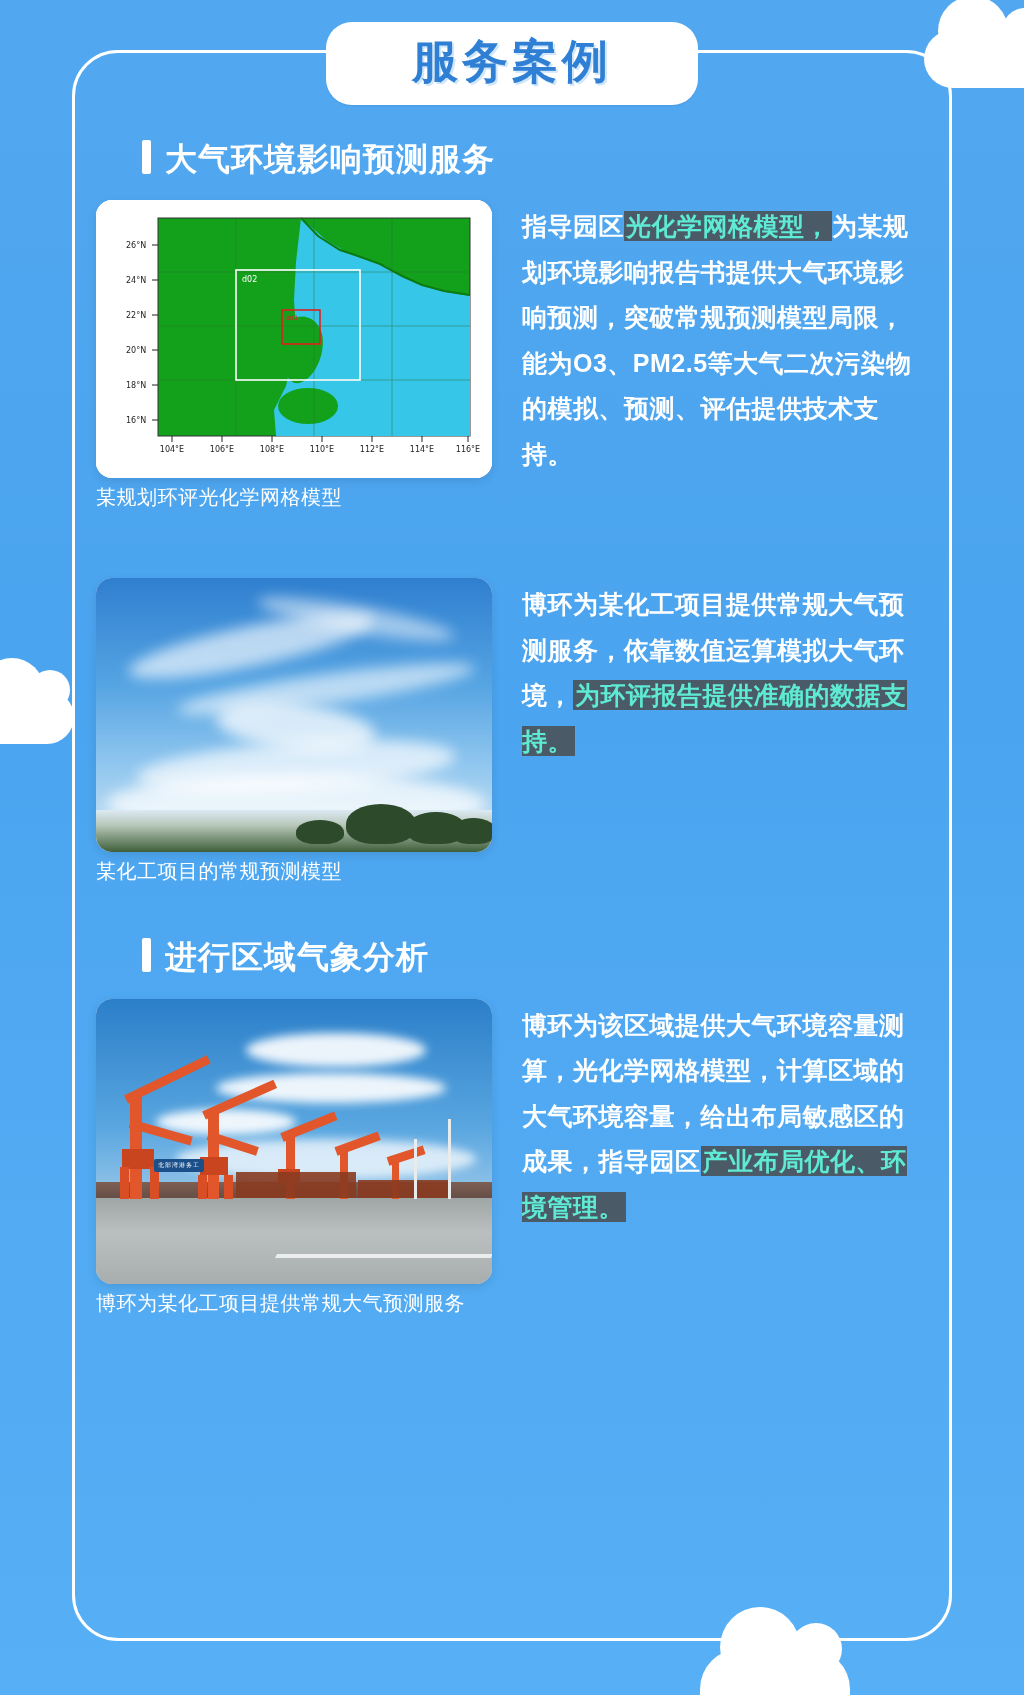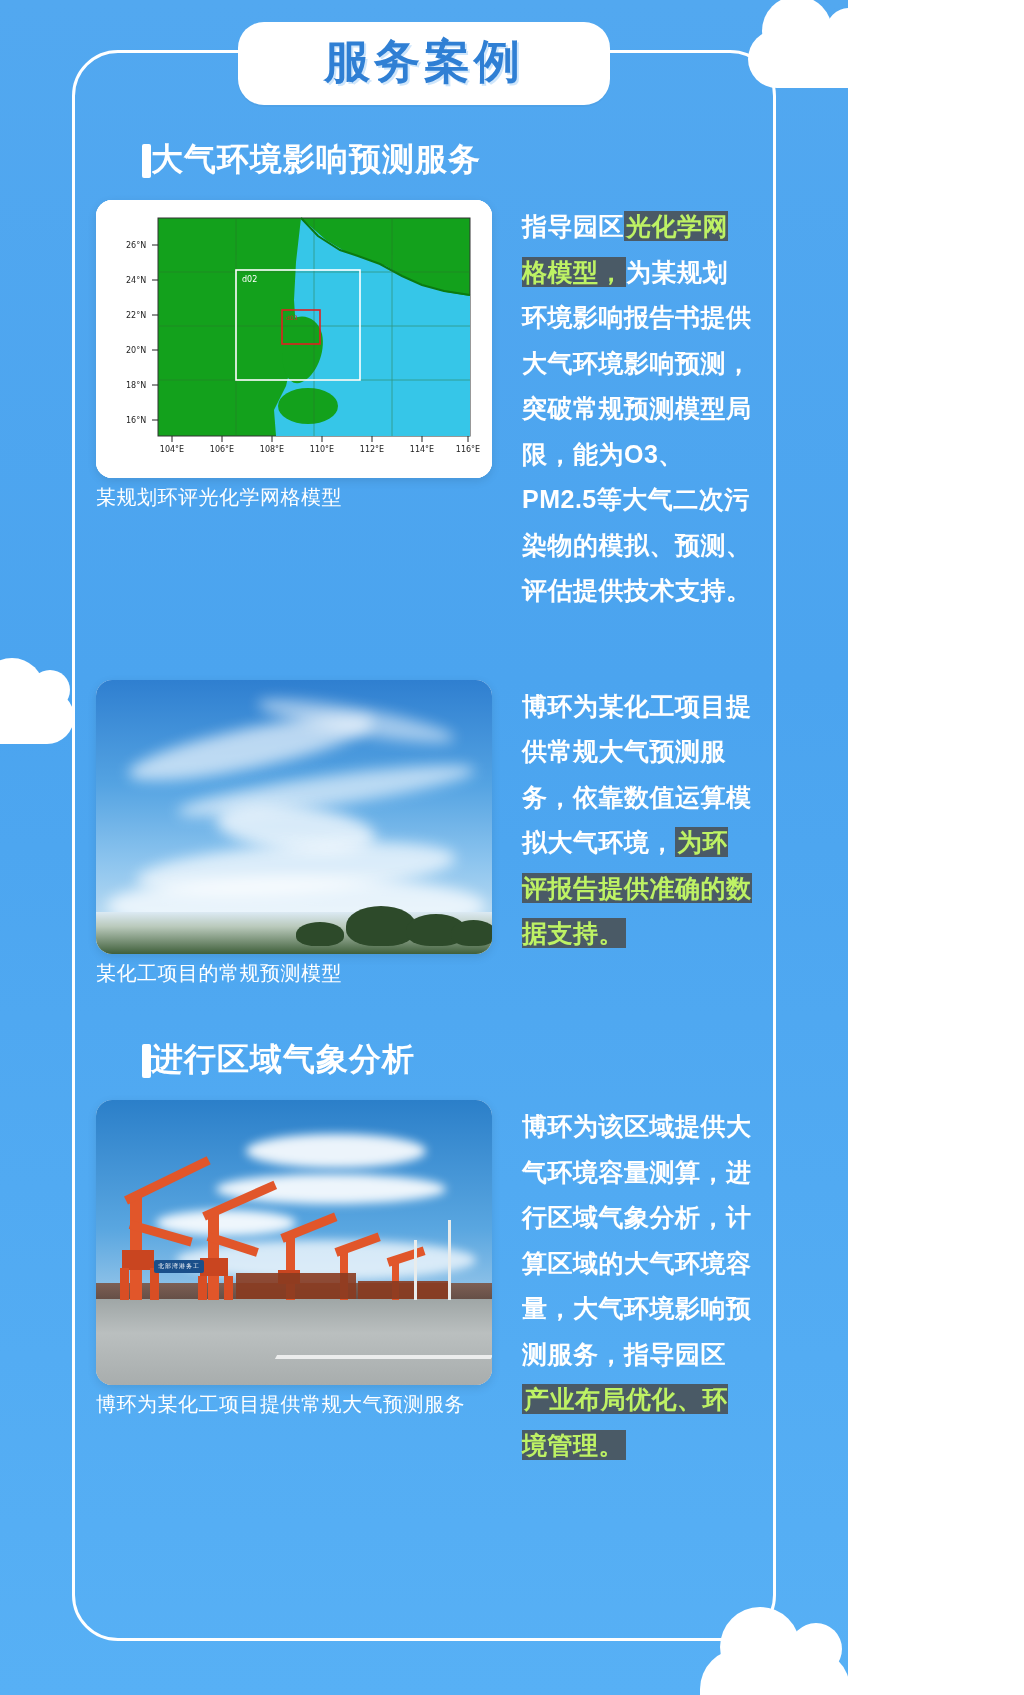--- a/index.html
+++ b/index.html
@@ -12,7 +12,7 @@
   }
   .page {
     position: relative;
-    width: 848px;
+    width: 1024px;
     height: 1695px;
     background: linear-gradient(180deg, #52a8f0 0%, #4ba4ef 40%, #57b0f5 100%);
     overflow: hidden;

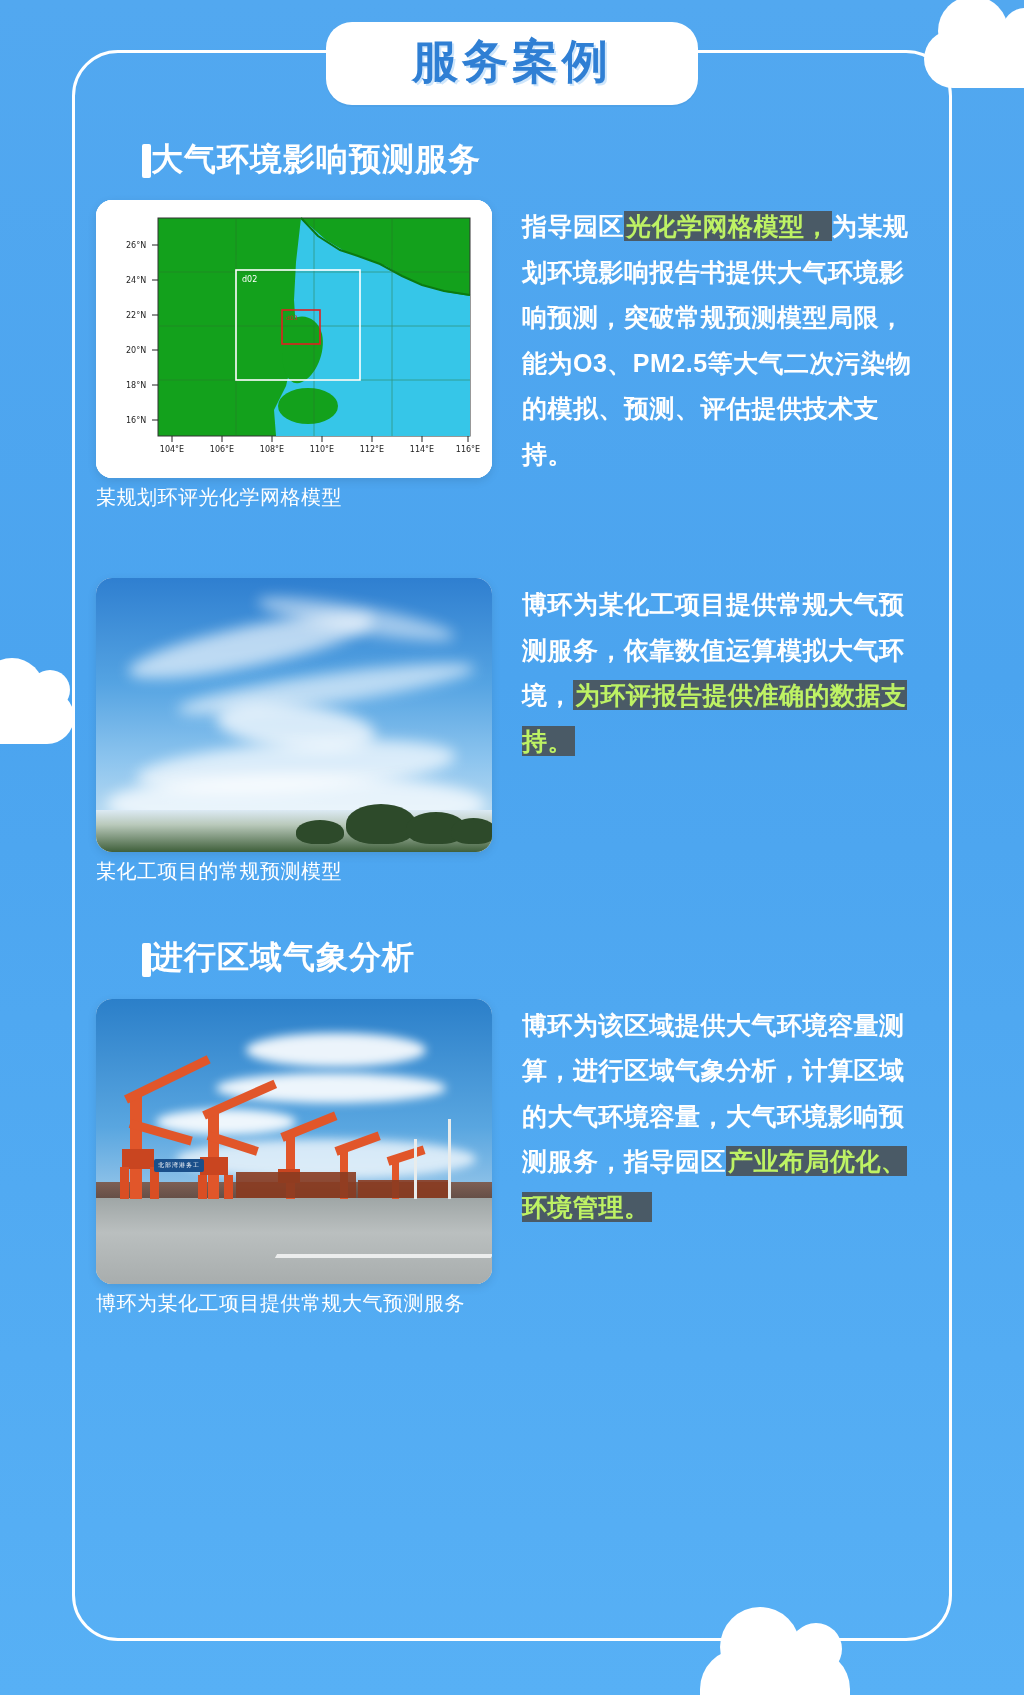--- a/index.html
+++ b/index.html
@@ -108,7 +108,8 @@
   
   .section-head {
     display: flex;
-    align-items: flex-end;
+    align-items: flex-start;
+    gap: 14px;
     margin-bottom: 22px;
     padding-left: 46px;
   }

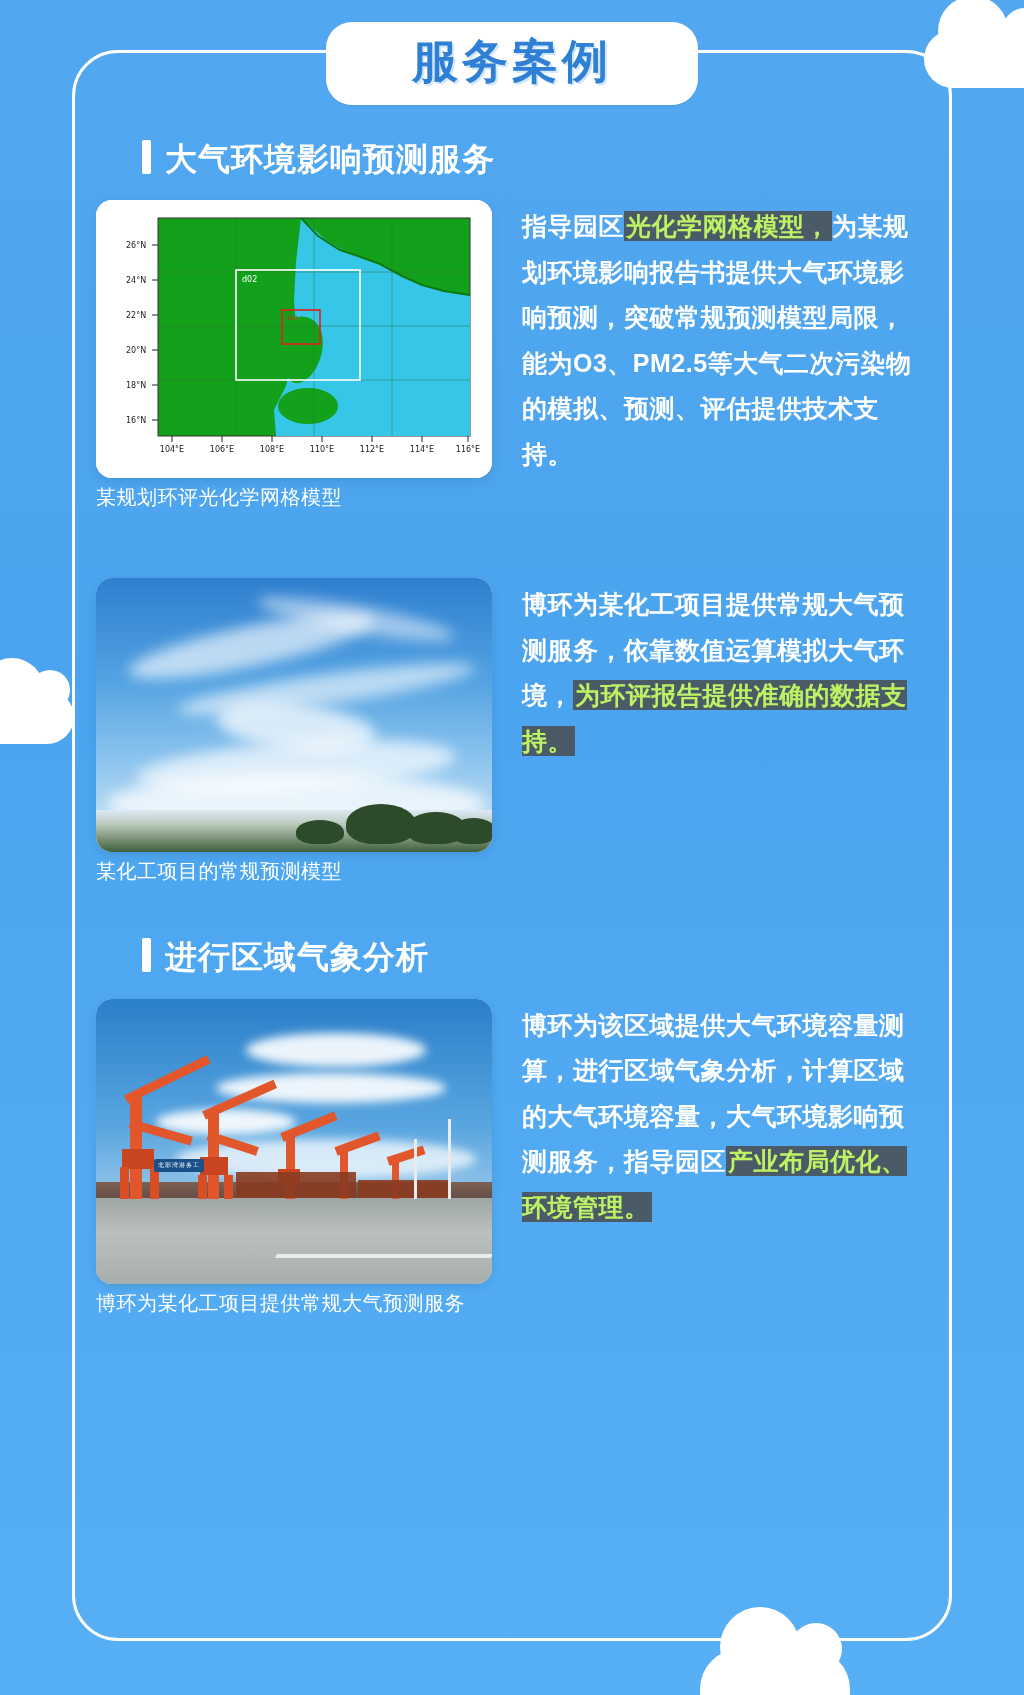--- a/index.html
+++ b/index.html
@@ -162,7 +162,7 @@
   }
   .hl {
     background: #4a5a66;
-    color: #bef264;
+    color: #5eead4;
     padding: 1px 2px;
     border-radius: 0;
   }

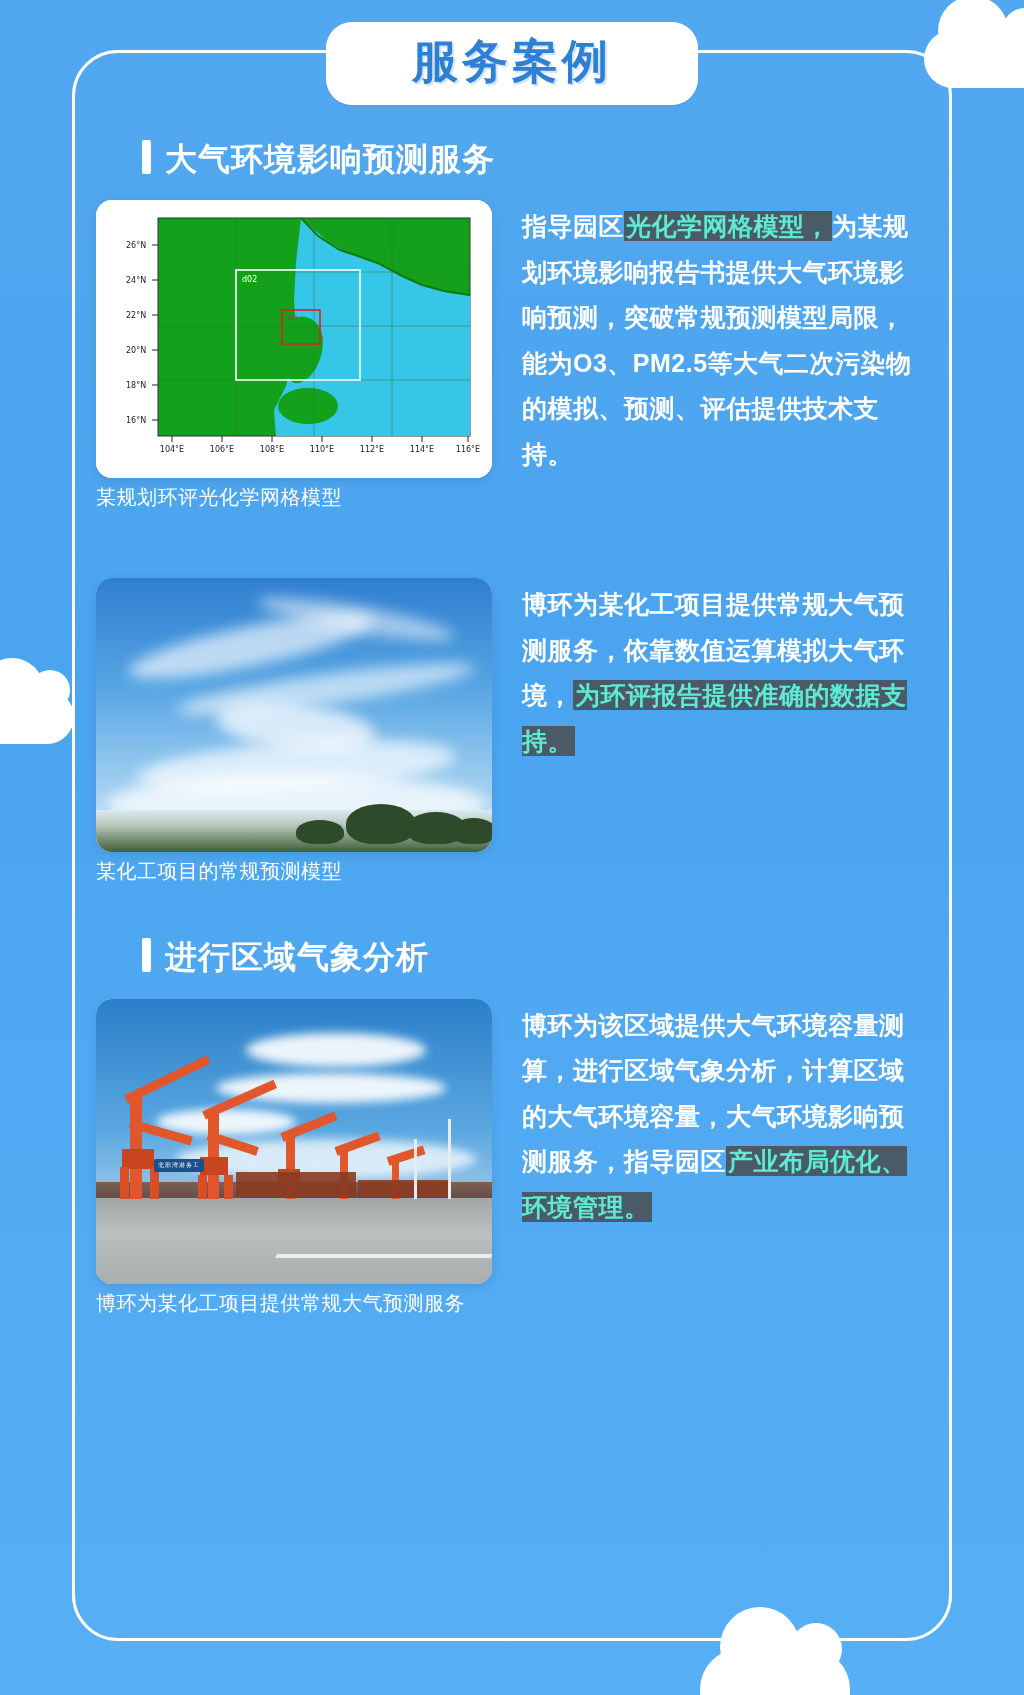--- a/index.html
+++ b/index.html
@@ -426,7 +426,7 @@
           <div class="caption">博环为某化工项目提供常规大气预测服务</div>
         </div>
         <div class="text-col">
-          <span>博环为该区域提供大气环境容量测算，进行区域气象分析，计算区域的大气环境容量，大气环境影响预测服务，指导园区</span><span class="hl">产业布局优化、环境管理。</span>
+          <span>博环为该区域提供大气环境容量测算，光化学网格模型，计算区域的大气环境容量，给出布局敏感区的成果，指导园区</span><span class="hl">产业布局优化、环境管理。</span>
         </div>
       </div>
     </div>

